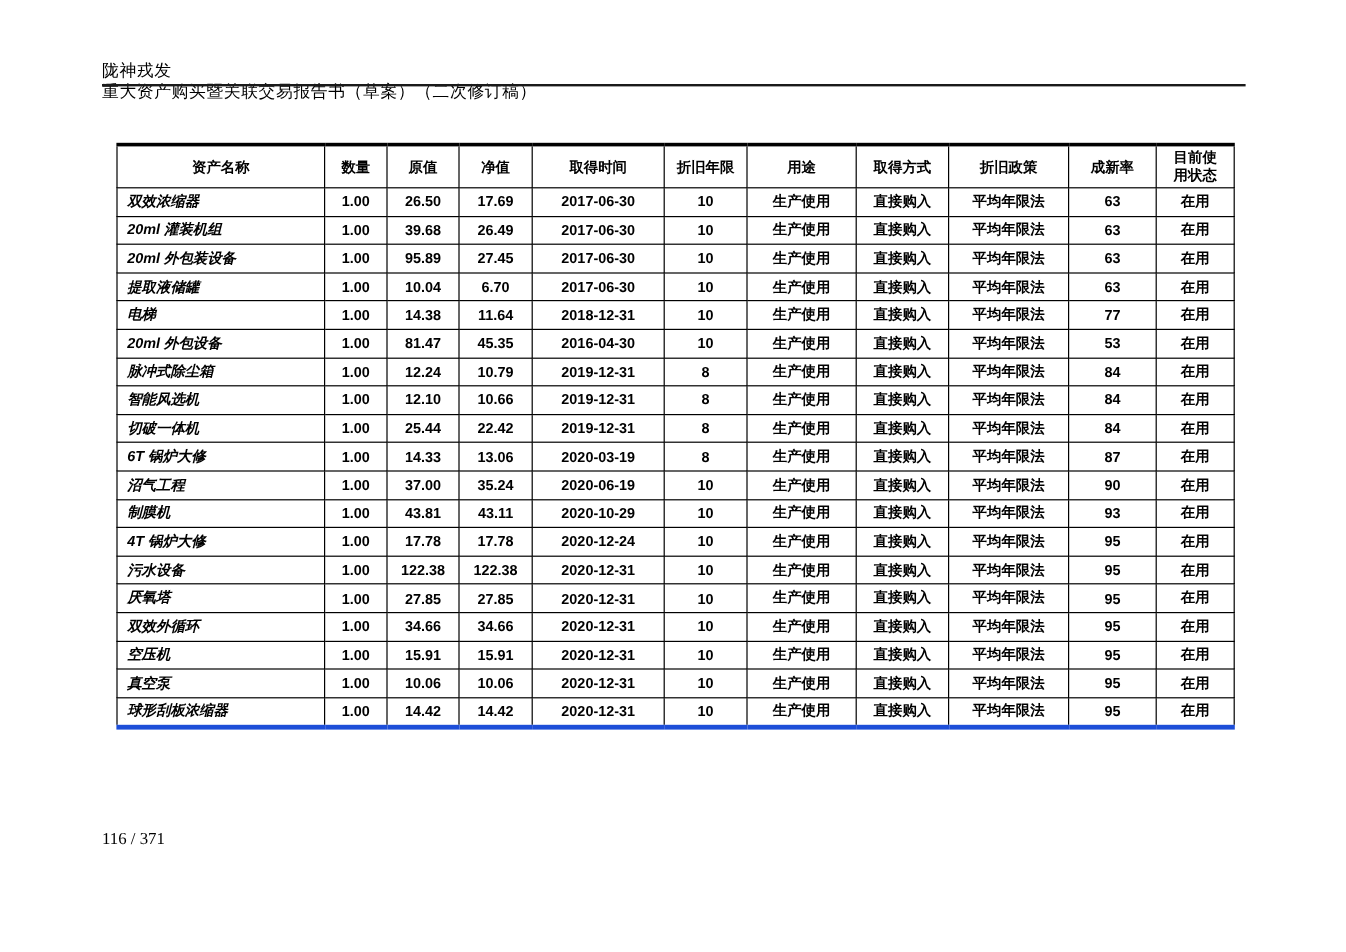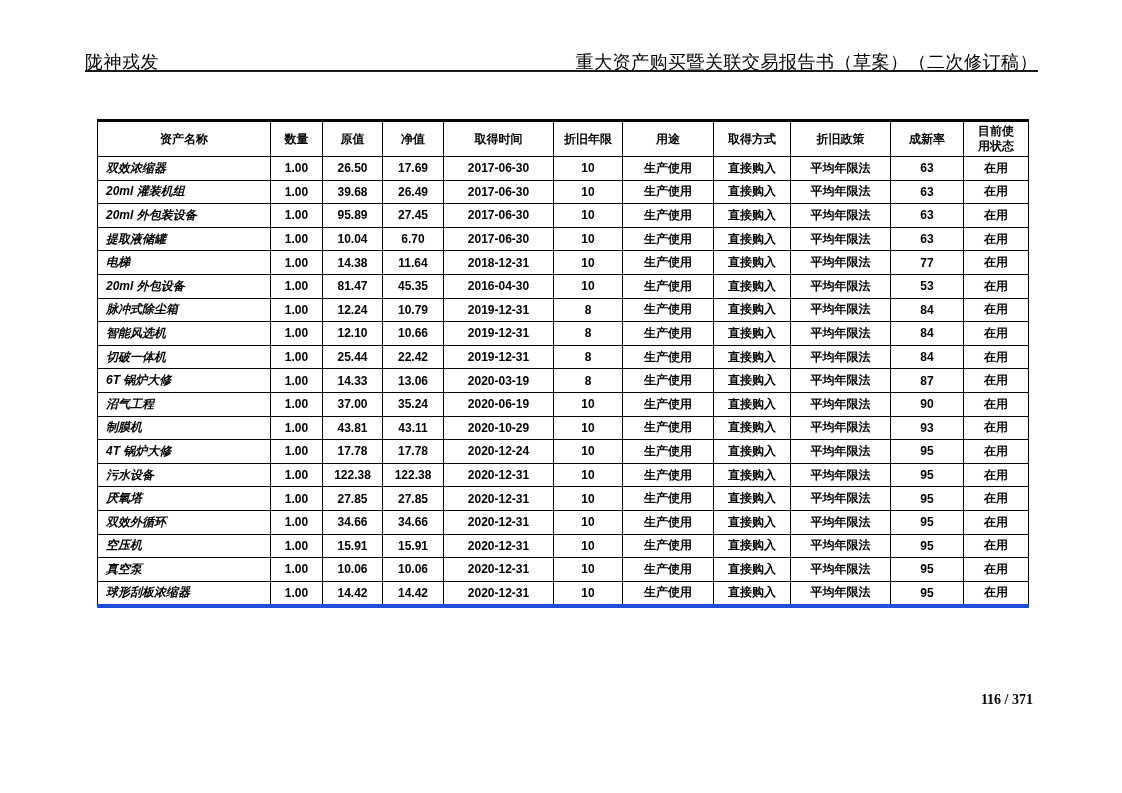--- a/index.html
+++ b/index.html
@@ -23,9 +23,10 @@
     width: 953px;
     display: flex;
     justify-content: space-between;
-    align-items: flex-end;
-    font-size: 18px;
+    align-items: flex-start;
+    font-size: 14px;
     letter-spacing: 0.5px;
+    flex-direction: column;
   }
   .header-rule {
     position: absolute;

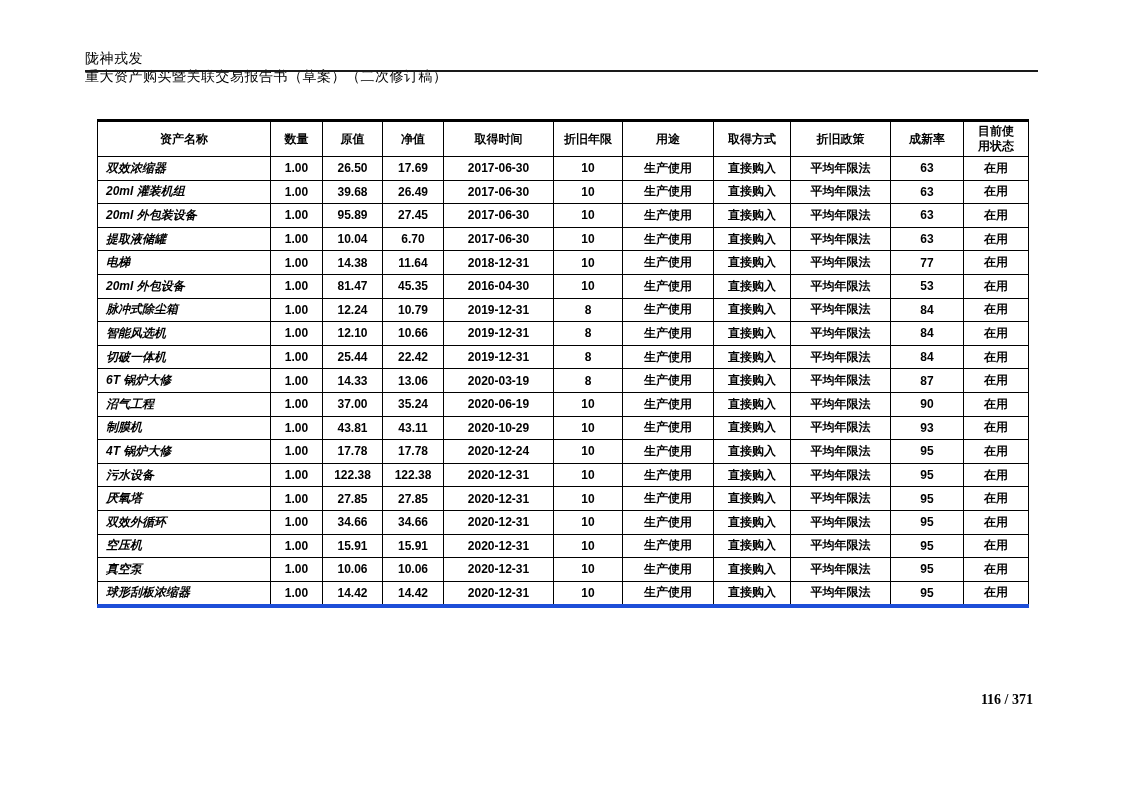--- a/index.html
+++ b/index.html
@@ -83,9 +83,9 @@
     top: 692px;
     left: 85px;
     width: 948px;
-    text-align: right;
+    text-align: left;
     font-size: 14px;
-    font-weight: bold;
+    font-weight: normal;
     font-family: "Liberation Serif", serif;
   }
 </style>

